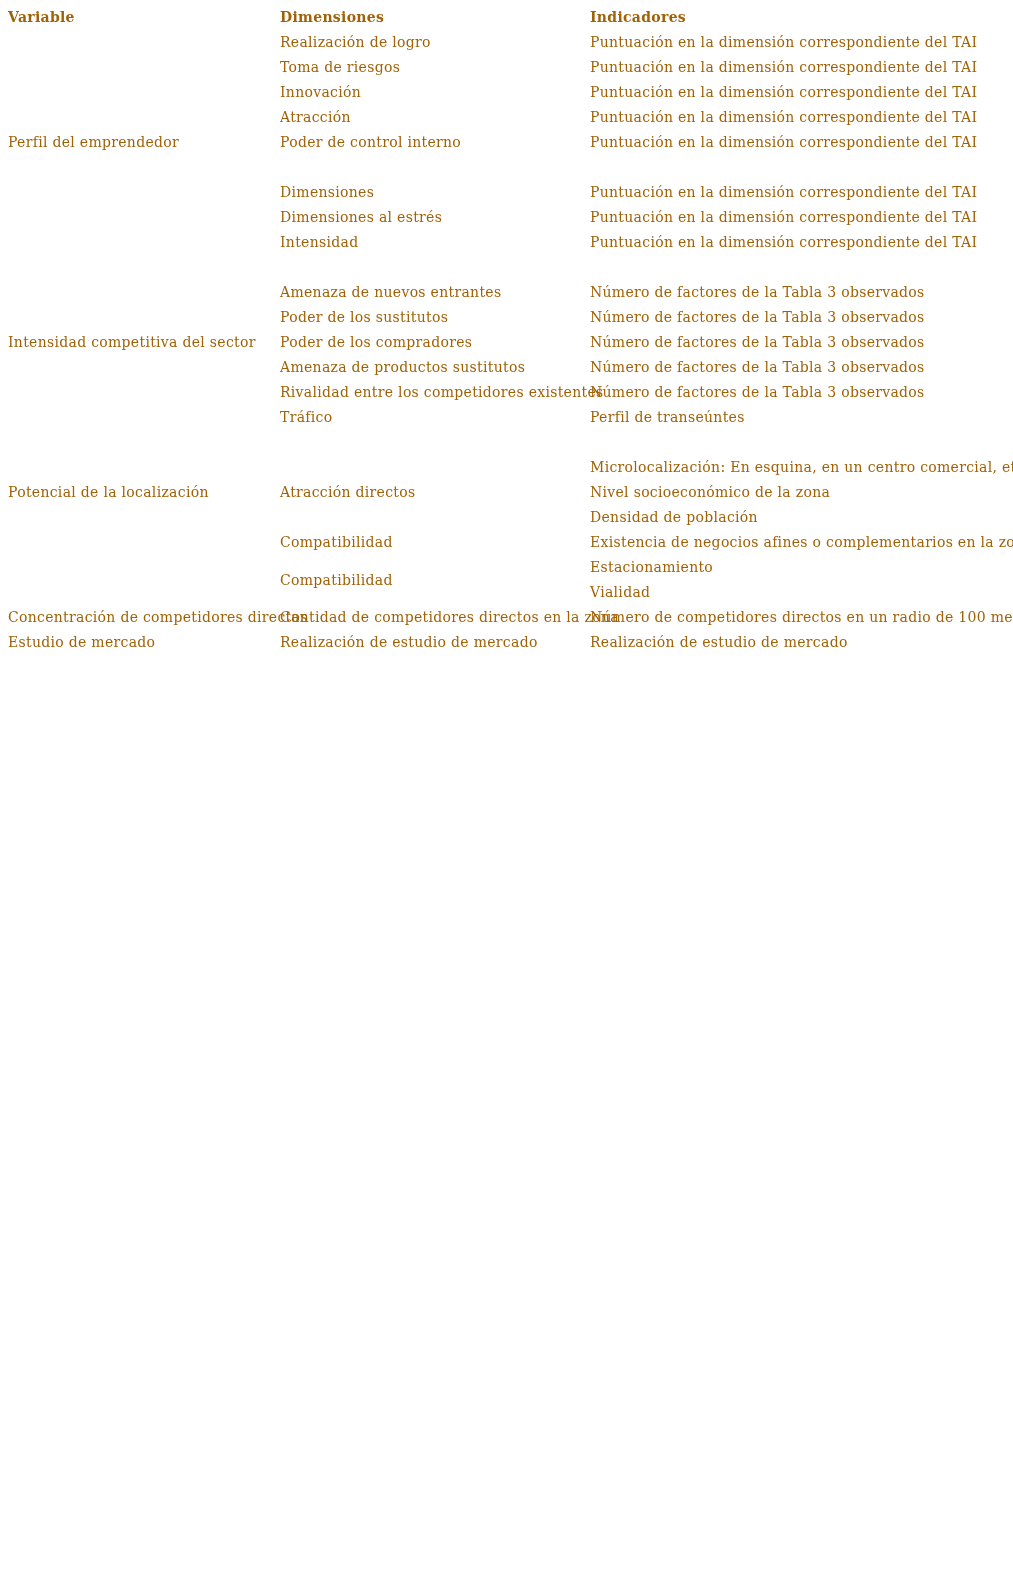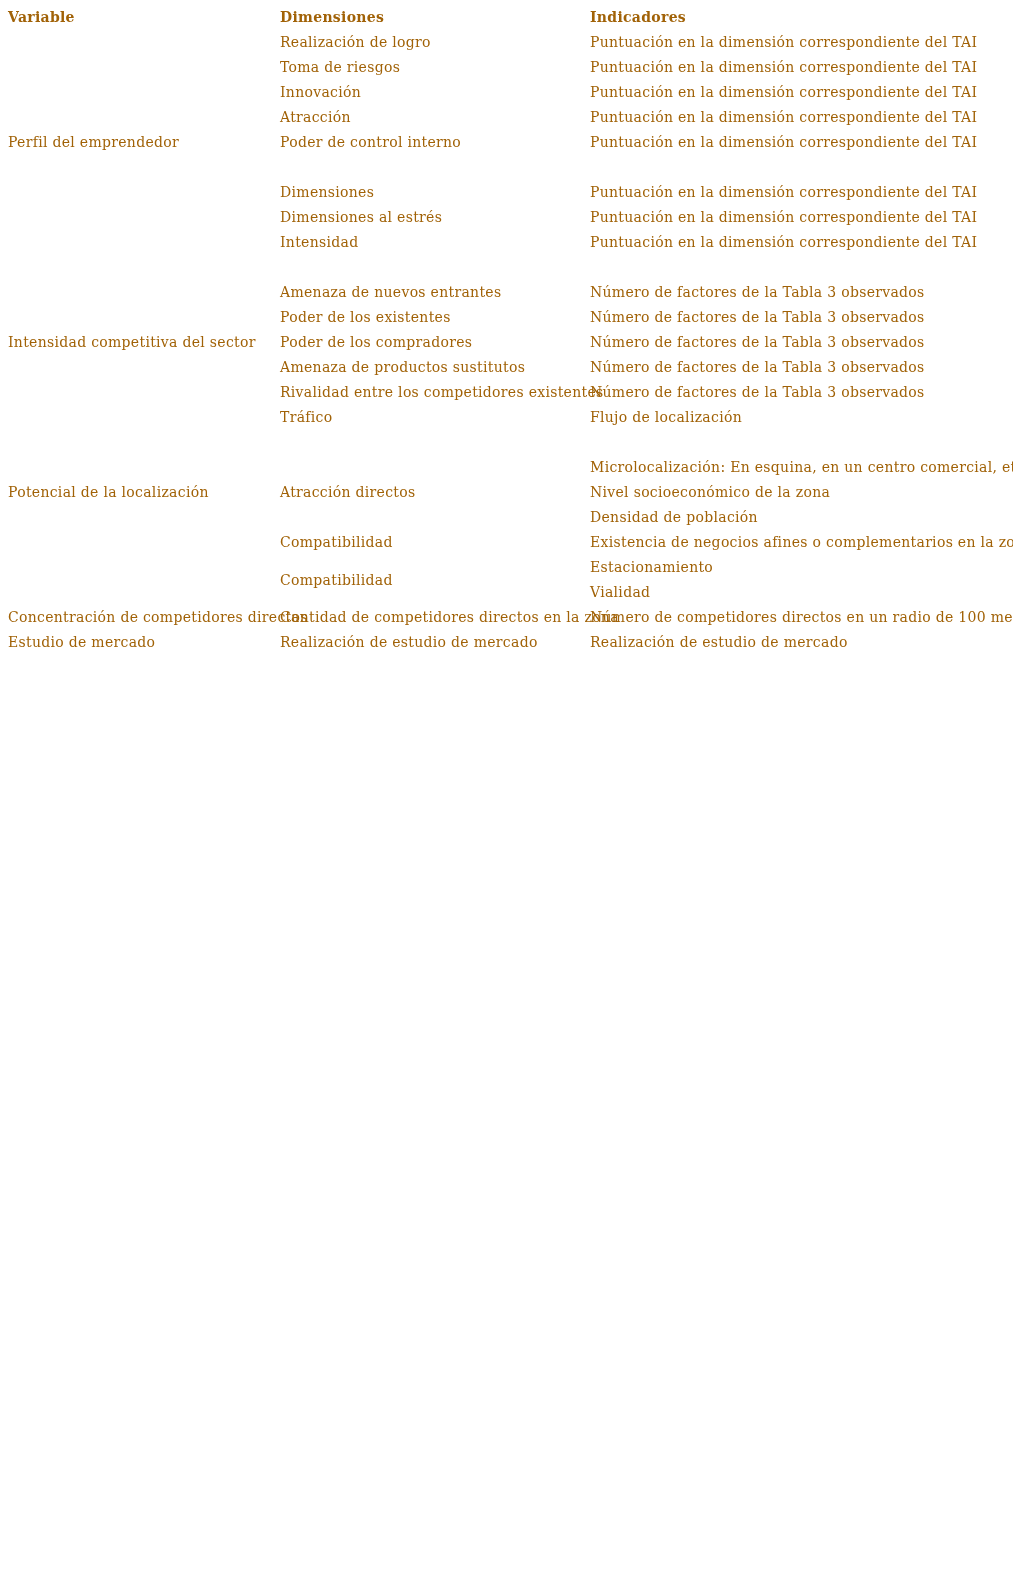--- a/index.html
+++ b/index.html
@@ -123,7 +123,7 @@
     </tr>
     <tr>
       <td></td>
-      <td>Poder de los existentes</td>
+      <td>Poder de los sustitutos</td>
       <td>Número de factores de la Tabla 3 observados</td>
     </tr>
     <tr>

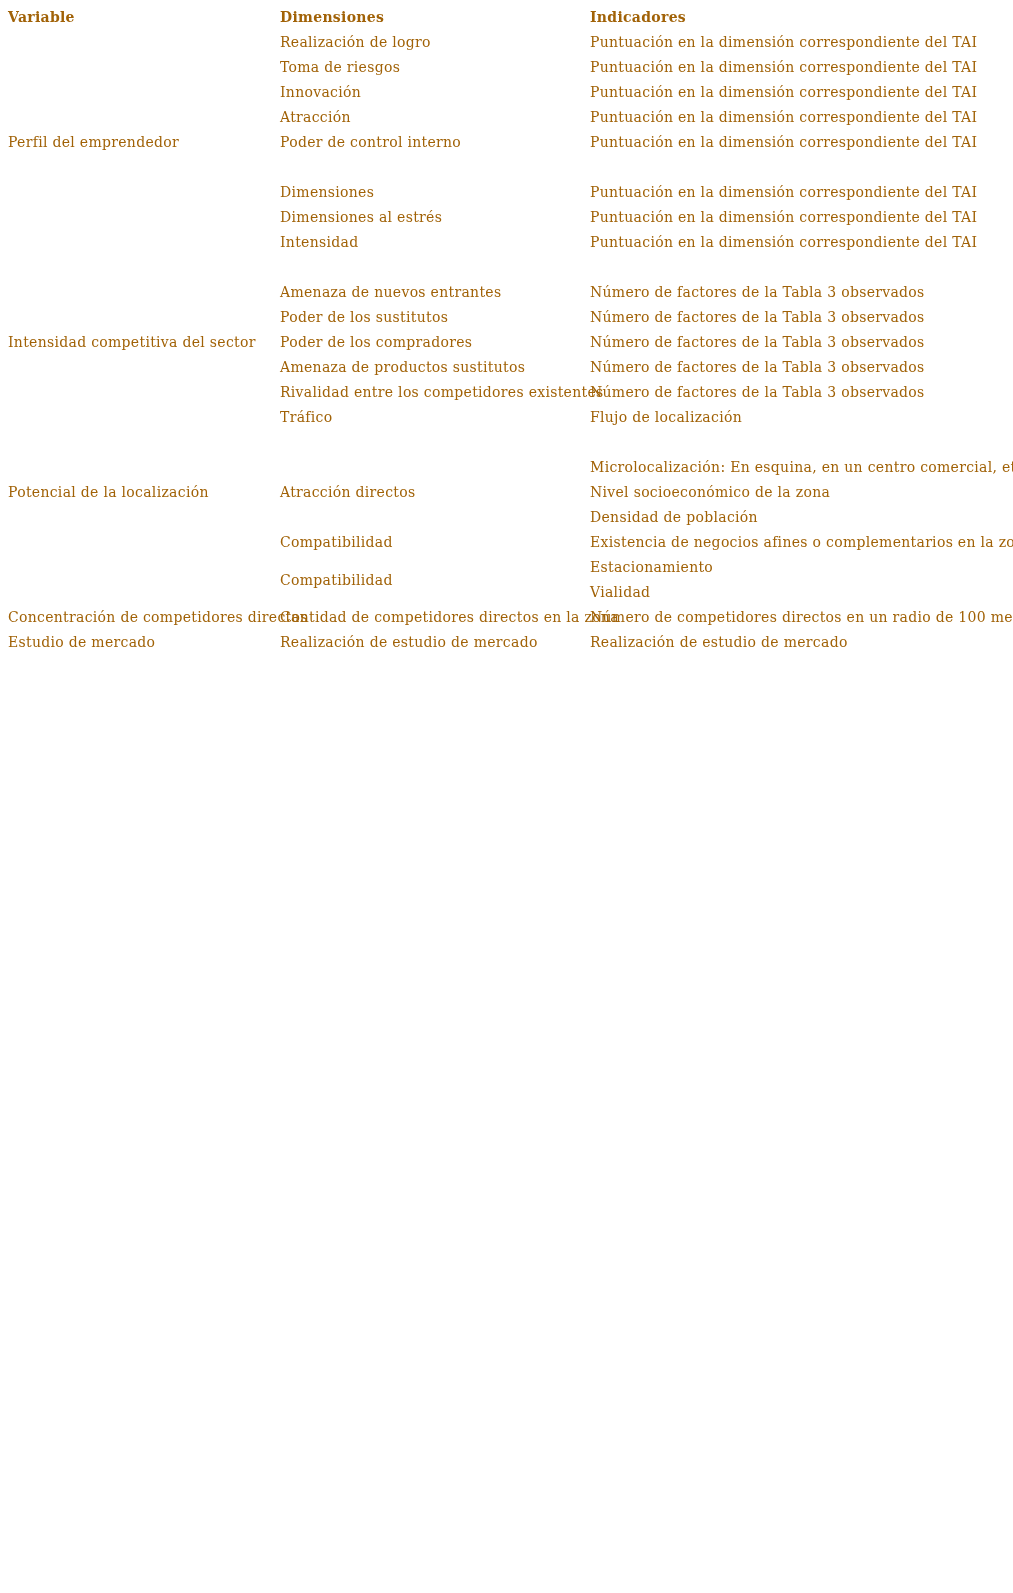--- a/index.html
+++ b/index.html
@@ -144,7 +144,7 @@
     <tr>
       <td></td>
       <td>Tráfico</td>
-      <td>Flujo de localización</td>
+      <td>Perfil de transeúntes</td>
     </tr>
     <tr>
       <td></td>

